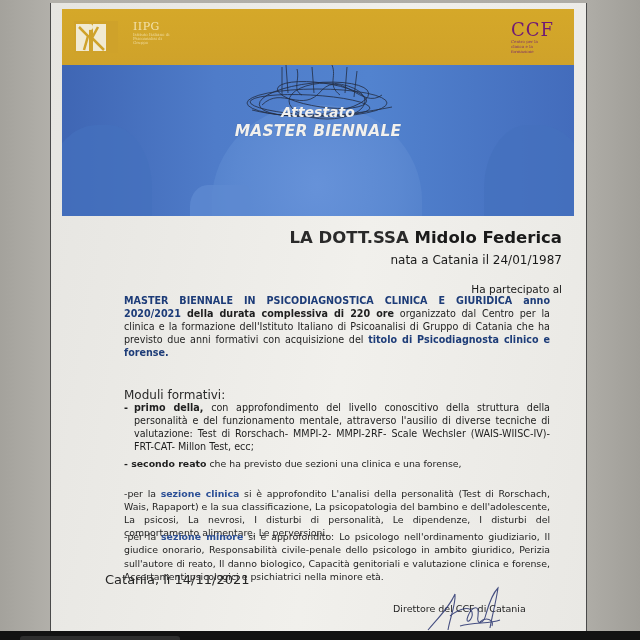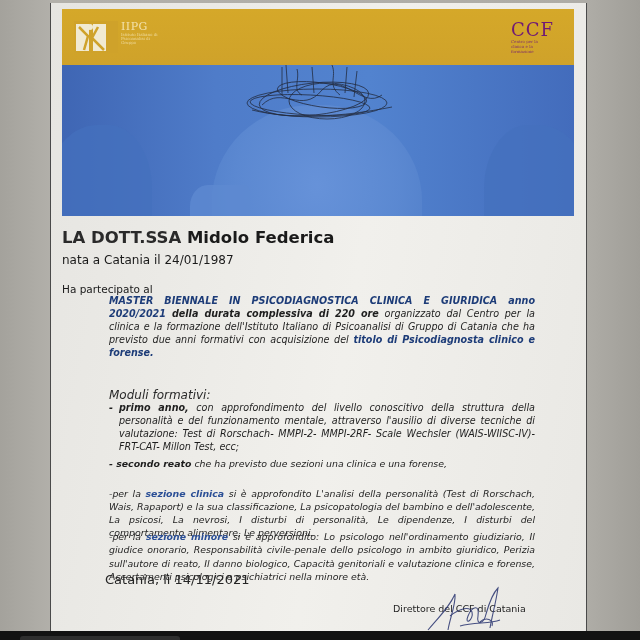--- a/index.html
+++ b/index.html
@@ -57,7 +57,7 @@
   }
   .scribble { position: absolute; left: 160px; top: 56px; width: 190px; height: 60px; }
   .logo-left {
-    position: absolute; left: 12px; top: 12px; display: flex; align-items: flex-start; gap: 3px;
+    position: absolute; left: 12px; top: 12px; display: flex; align-items: flex-start; gap: 15px;
   }
   .logo-mark { width: 44px; height: 32px; }
   .logo-left-text { color: #f3e2ad; font-family: "DejaVu Serif", serif; line-height: 1; }

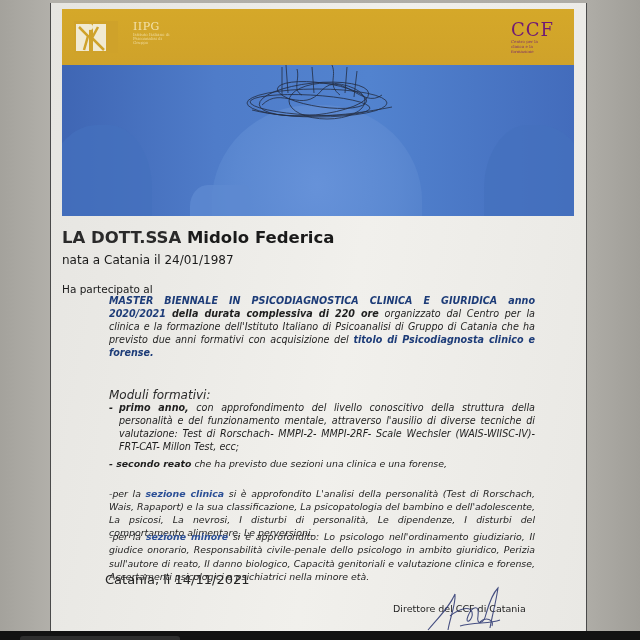--- a/index.html
+++ b/index.html
@@ -151,6 +151,7 @@
     <div class="small">formazione</div>
   </div>
 
+  <div class="banner-title bt-1">Attestato</div>
 </div>
 
 <div class="center-block name-line">

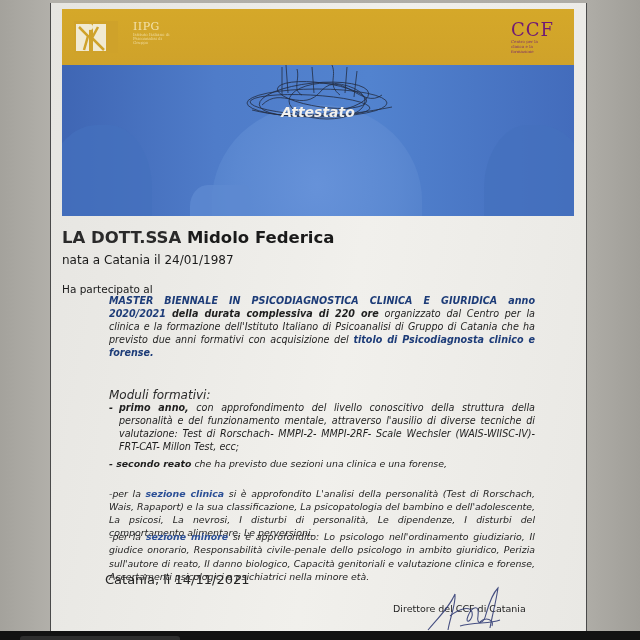--- a/index.html
+++ b/index.html
@@ -152,6 +152,7 @@
   </div>
 
   <div class="banner-title bt-1">Attestato</div>
+  <div class="banner-title bt-2">MASTER BIENNALE</div>
 </div>
 
 <div class="center-block name-line">

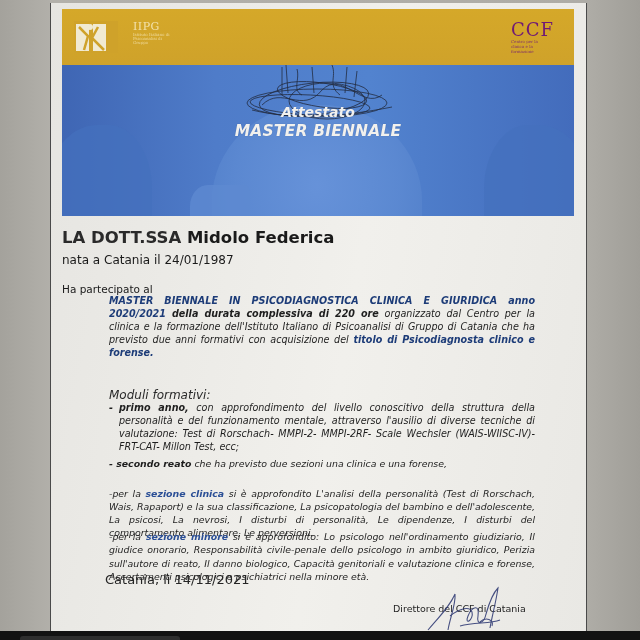--- a/index.html
+++ b/index.html
@@ -78,7 +78,7 @@
   .bt-2 { top: 113px; font-size: 15.5px; letter-spacing: 0.2px; }
   .bt-3 { top: 133px; font-size: 15.5px; letter-spacing: 0.1px; }
 
-  .center-block { position: absolute; left: 62px; width: 512px; text-align: left; color: #1a1a1a; }
+  .center-block { position: absolute; left: 50px; width: 512px; text-align: right; color: #1a1a1a; }
   .name-line { top: 228px; font-size: 16.5px; font-weight: bold; }
   .name-line .prefix { color: #2a2a2a; }
   .birth-line { top: 253px; font-size: 12px; font-weight: normal; }

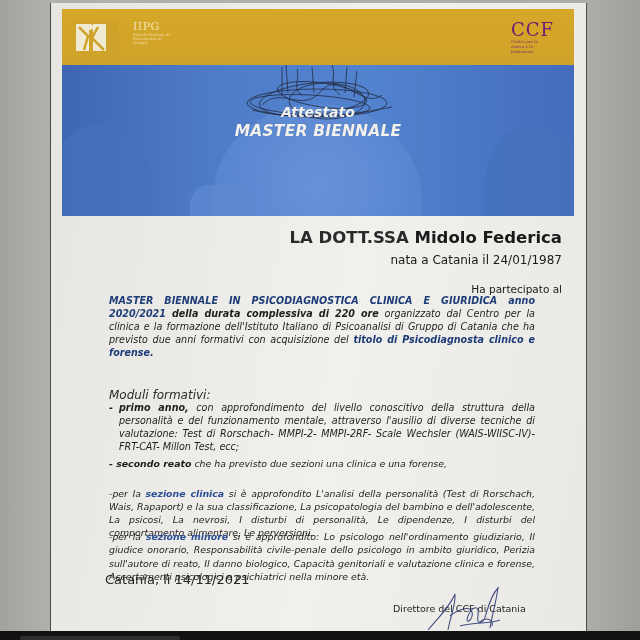--- a/index.html
+++ b/index.html
@@ -84,7 +84,7 @@
   .birth-line { top: 253px; font-size: 12px; font-weight: normal; }
   .participated { top: 283px; font-size: 10.5px; font-weight: normal; }
 
-  .para { position: absolute; left: 109px; width: 426px; font-size: 9.6px; line-height: 13px; color: #1e1e1e; text-align: justify; font-style: italic; }
+  .para { position: absolute; left: 124px; width: 426px; font-size: 9.6px; line-height: 13px; color: #1e1e1e; text-align: justify; }
   .blue-b { color: #1d3c78; font-weight: bold; }
   .b { font-weight: bold; }
   .p-main { top: 294px; }

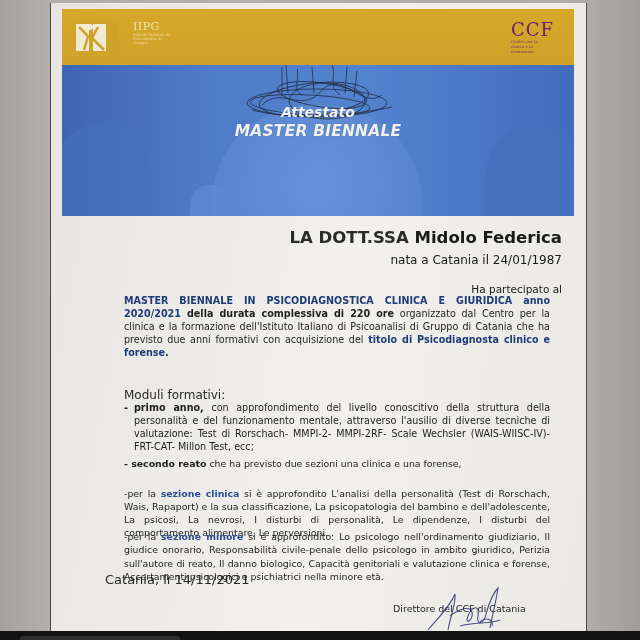--- a/index.html
+++ b/index.html
@@ -170,7 +170,7 @@
 
 <div class="para p-primo">
   <span class="dash">-</span>
-  <span class="b">primo anno,</span><span> con approfondimento del livello conoscitivo della struttura  della personalità e del funzionamento mentale, attraverso l'ausilio di diverse tecniche di valutazione: Test di Rorschach- MMPI-2- MMPI-2RF- Scale Wechsler (WAIS-WIISC-IV)-FRT-CAT- Millon Test, ecc;</span>
+  <span class="b">primo della,</span><span> con approfondimento del livello conoscitivo della struttura  della personalità e del funzionamento mentale, attraverso l'ausilio di diverse tecniche di valutazione: Test di Rorschach- MMPI-2- MMPI-2RF- Scale Wechsler (WAIS-WIISC-IV)-FRT-CAT- Millon Test, ecc;</span>
 </div>
 
 <div class="para p-secondo">

